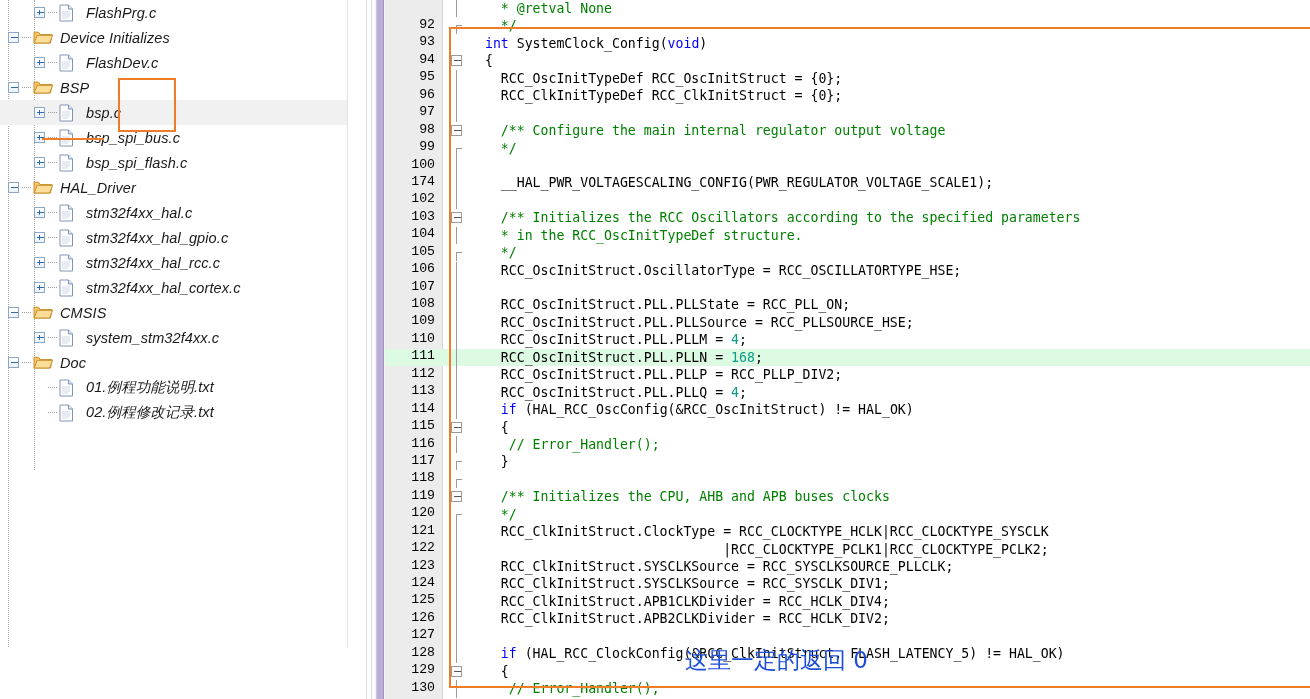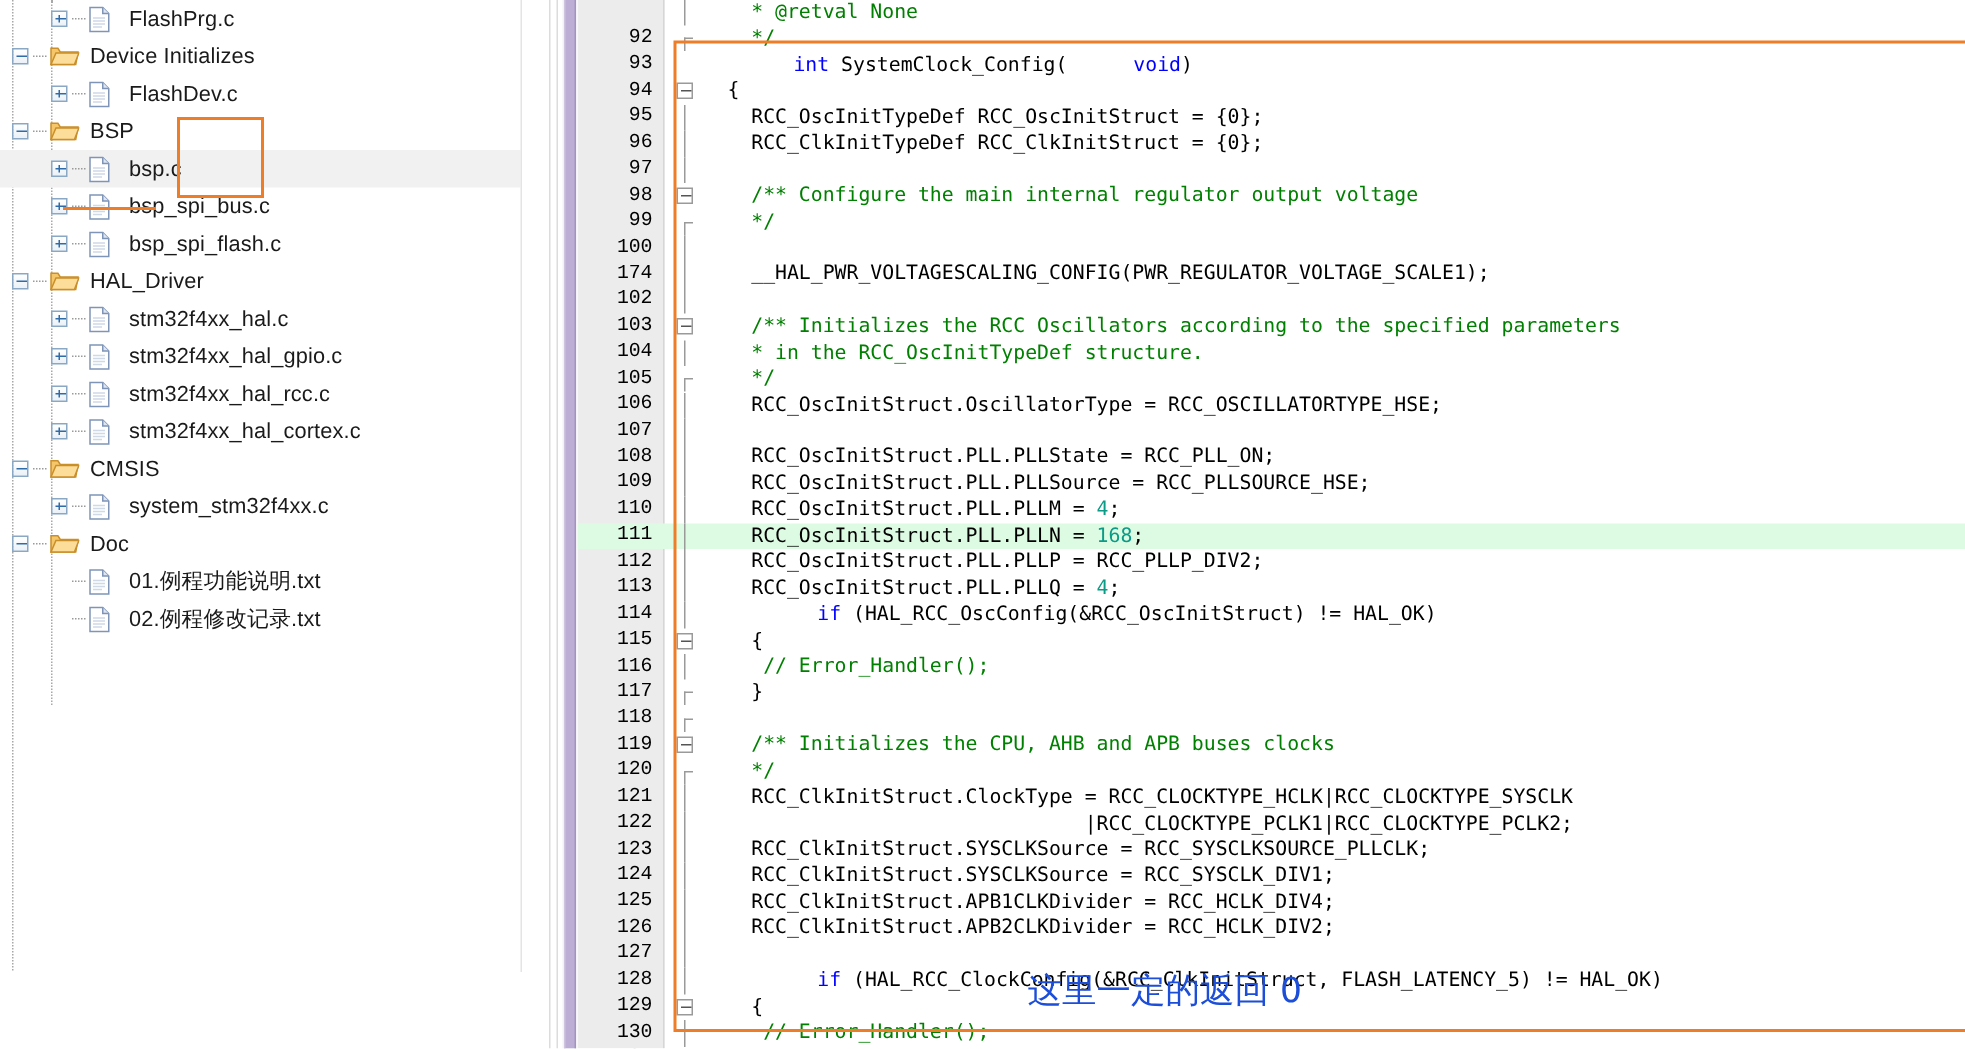--- a/index.html
+++ b/index.html
@@ -25,6 +25,7 @@
     background: #ffffff;
     overflow: hidden;
     flex: 0 0 362px;
+    font-style: italic;
   }
   #tree {
     position: relative;

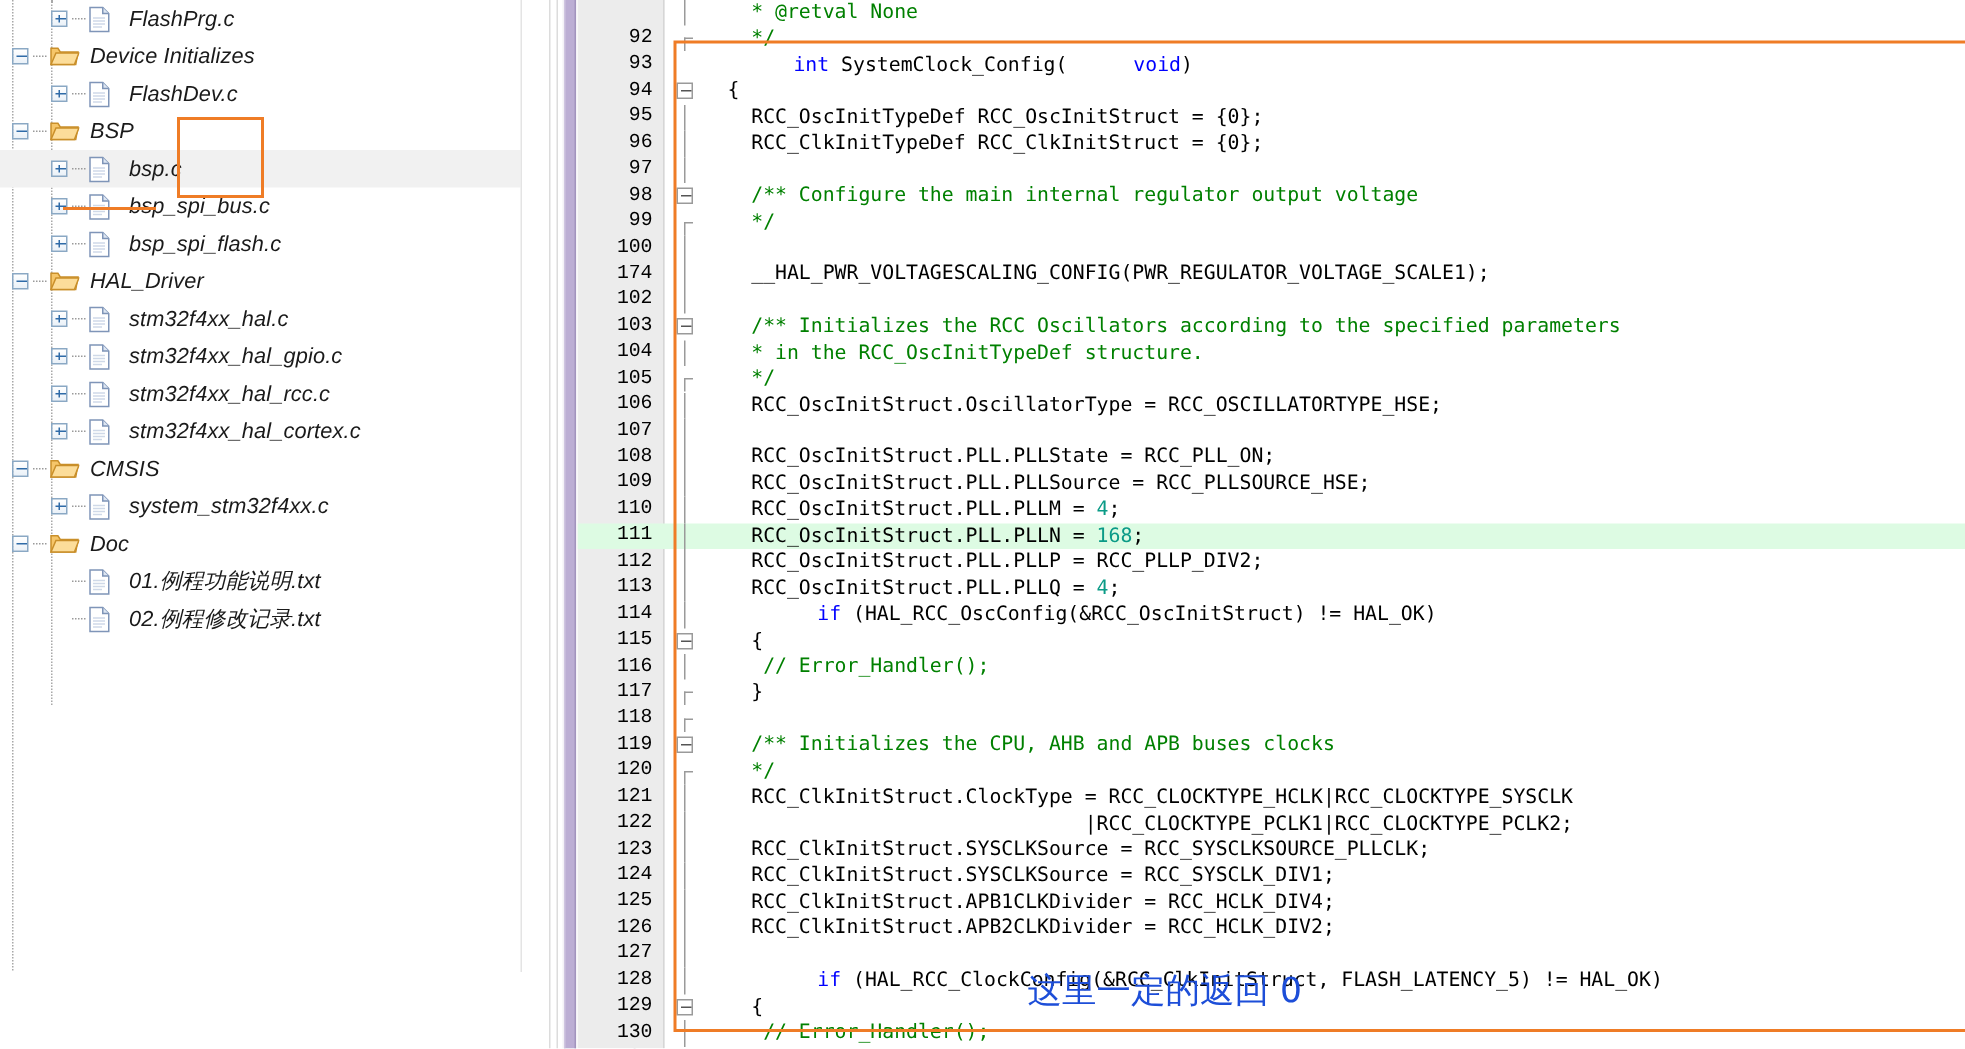--- a/index.html
+++ b/index.html
@@ -249,7 +249,7 @@
   .fend.up::after { top: 0px; }
 
   
-  .kw  { color: #0000ff; margin-left: 44px; }
+  .kw  { color: #0000ff; }
   .cm  { color: #008000; }
   .num { color: #0b9b87; }
 

